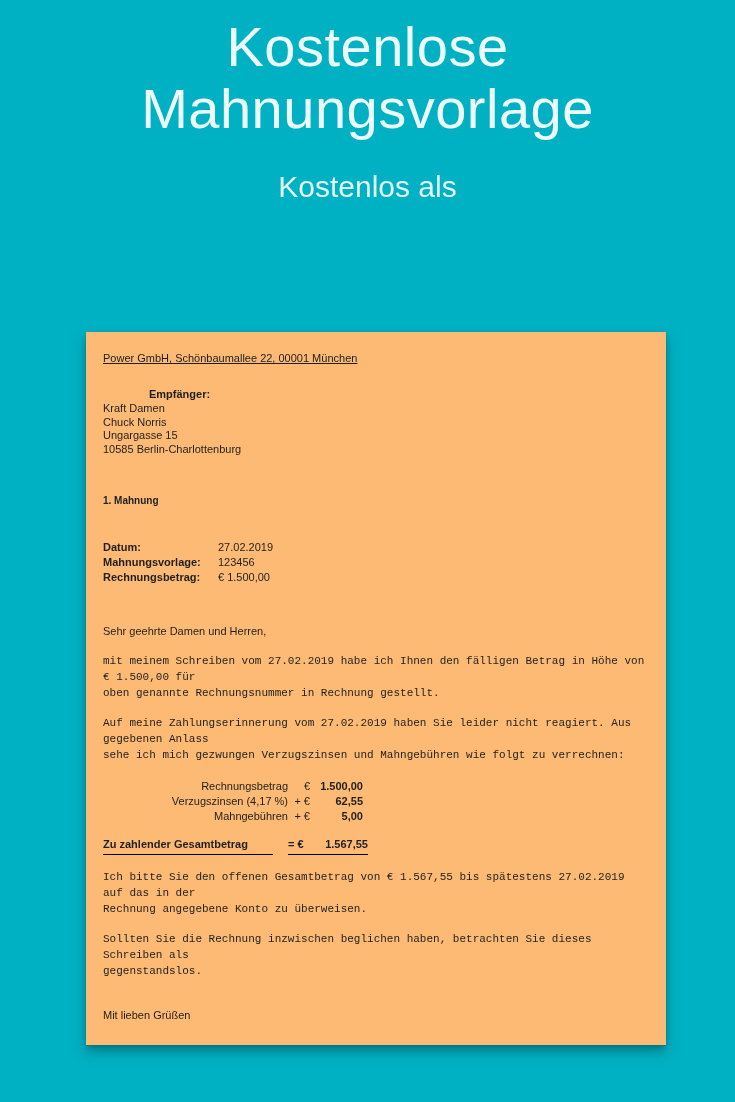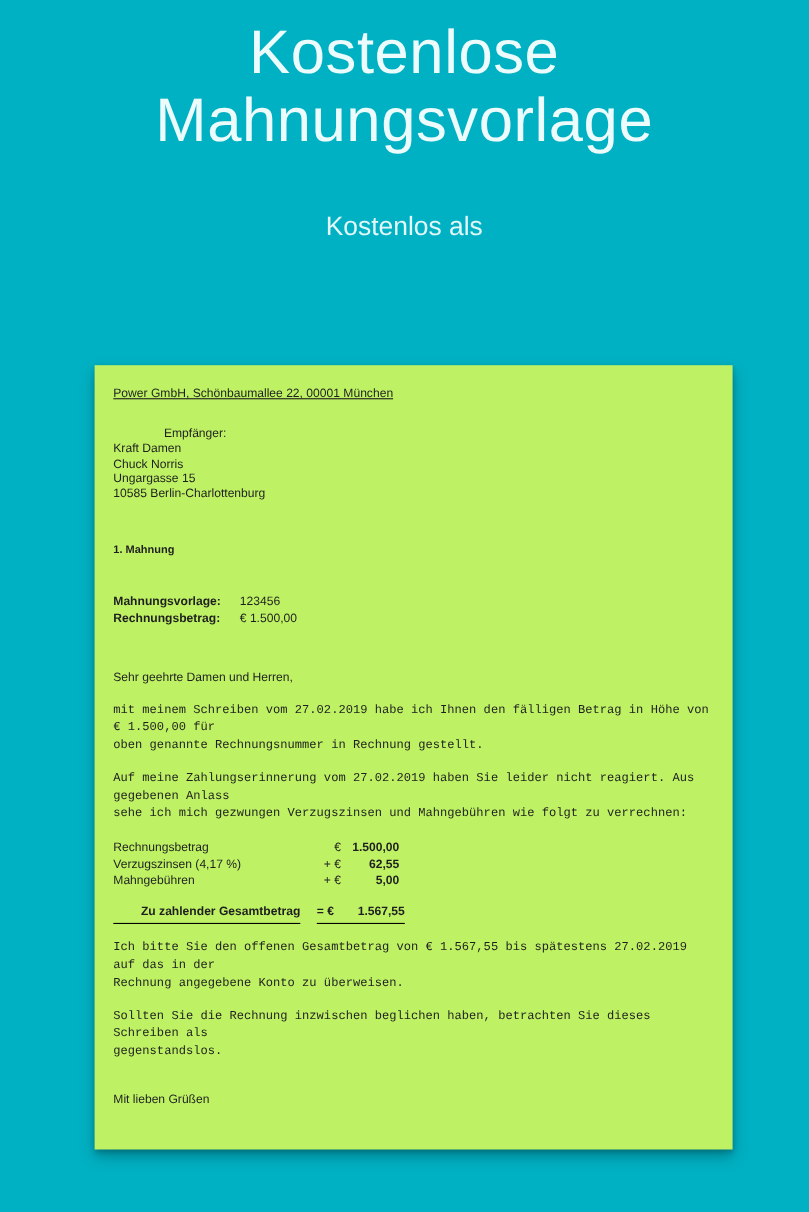--- a/index.html
+++ b/index.html
@@ -21,9 +21,9 @@
     letter-spacing:0.5px;
   }
   .subtitle {
-    margin-top:50px;
+    margin-top:30px;
     color:#e2f7f9;
-    font-size:24px;
+    font-size:30px;
     line-height:33px;
     font-weight:400;
   }

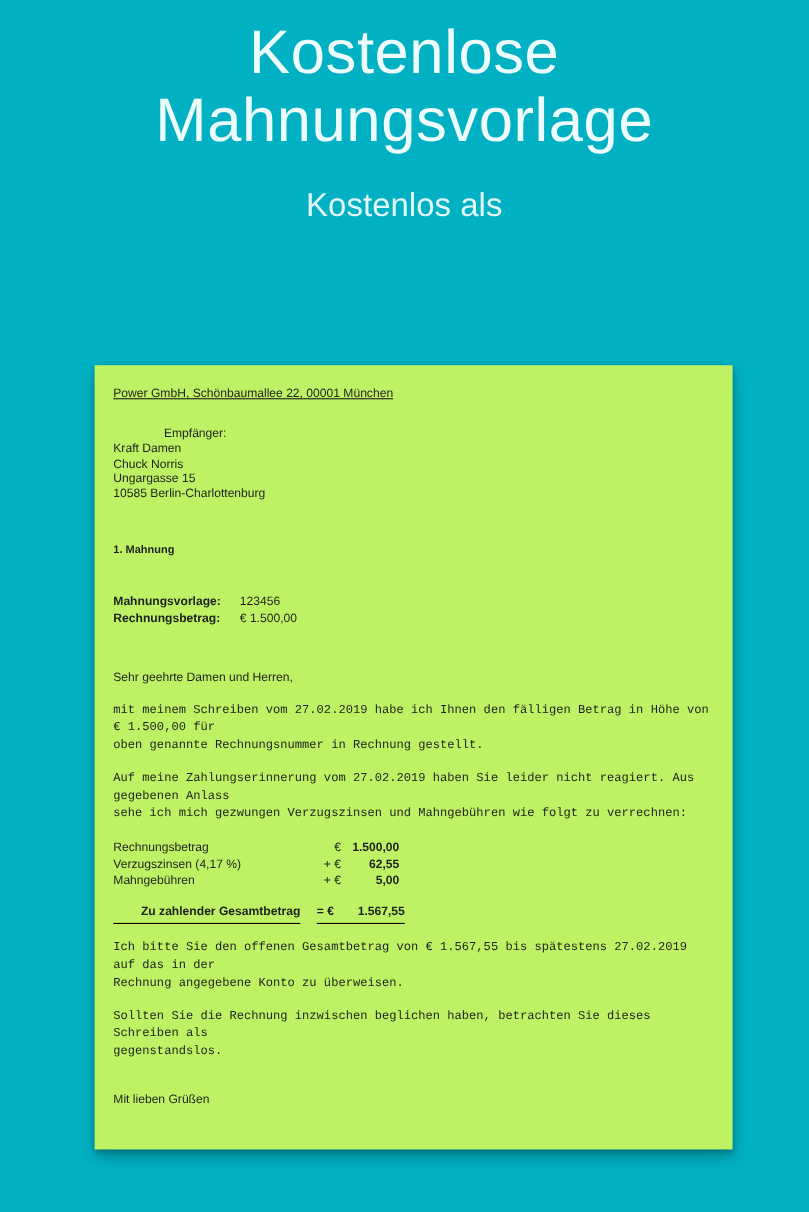--- a/index.html
+++ b/index.html
@@ -33,7 +33,7 @@
     position:absolute;
     left:86px; top:332px;
     width:580px; height:713px;
-    background:#bef264;
+    background:#fdba74;
     box-shadow:0 7px 12px rgba(0,45,55,0.35), 0 2px 4px rgba(0,45,55,0.25);
     padding:14px 20px 0 17px;
     color:#1f1f1f;

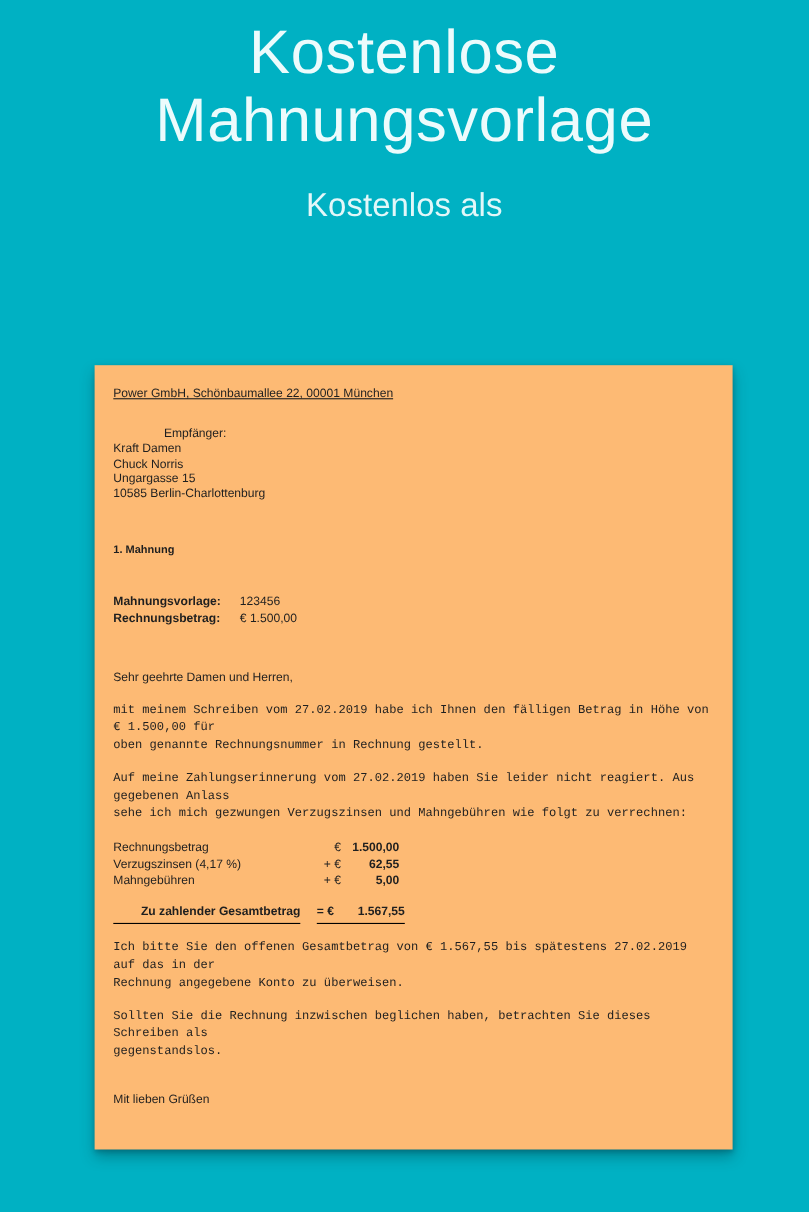--- a/index.html
+++ b/index.html
@@ -48,7 +48,7 @@
   }
 
   .recipient { margin-top:22px; }
-  .recipient-label { font-weight:normal; line-height:15px;padding-left:46px; }
+  .recipient-label { font-weight:bold; line-height:15px;padding-left:46px; }
   .recipient-line { line-height:13.5px; }
 
   .letter-heading {

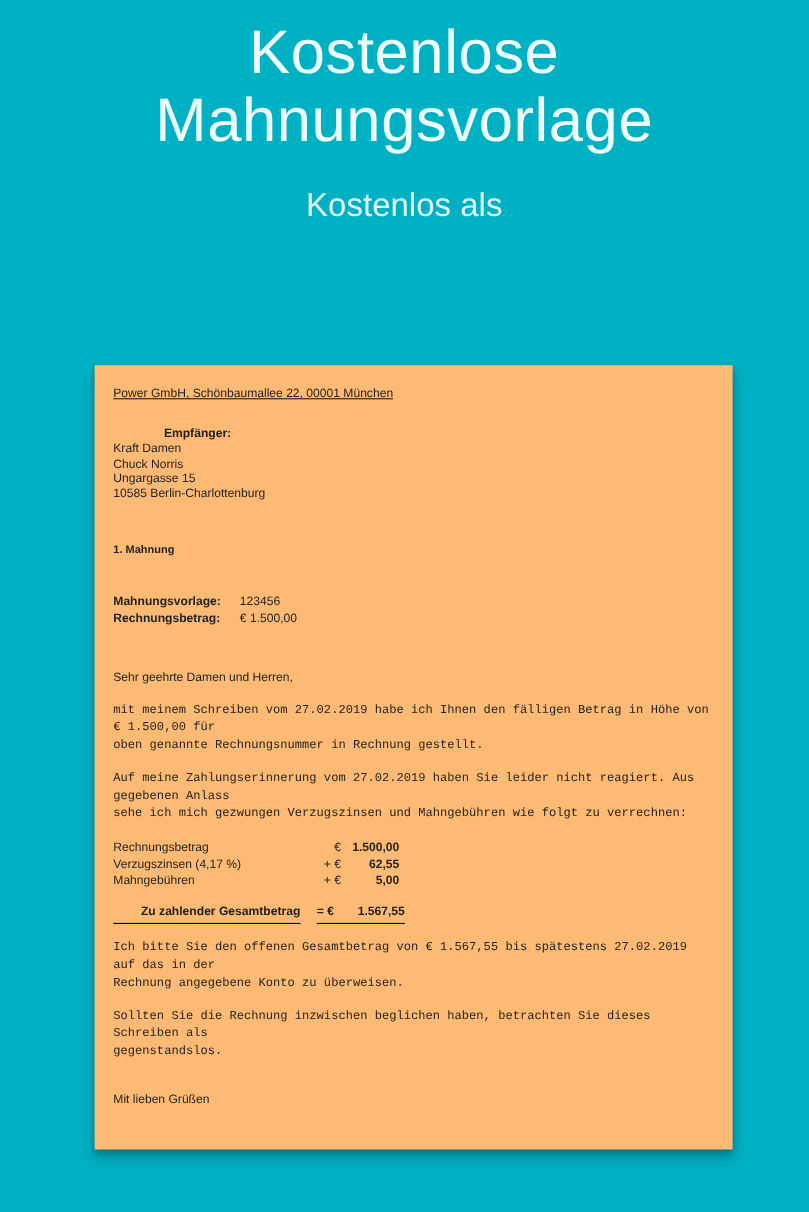--- a/index.html
+++ b/index.html
@@ -111,6 +111,9 @@
 
   <div class="meta">
     <div class="meta-row">
+      <span class="meta-label">Datum:</span><span>27.02.2019</span>
+    </div>
+    <div class="meta-row">
       <span class="meta-label">Mahnungsvorlage:</span><span>123456</span>
     </div>
     <div class="meta-row">

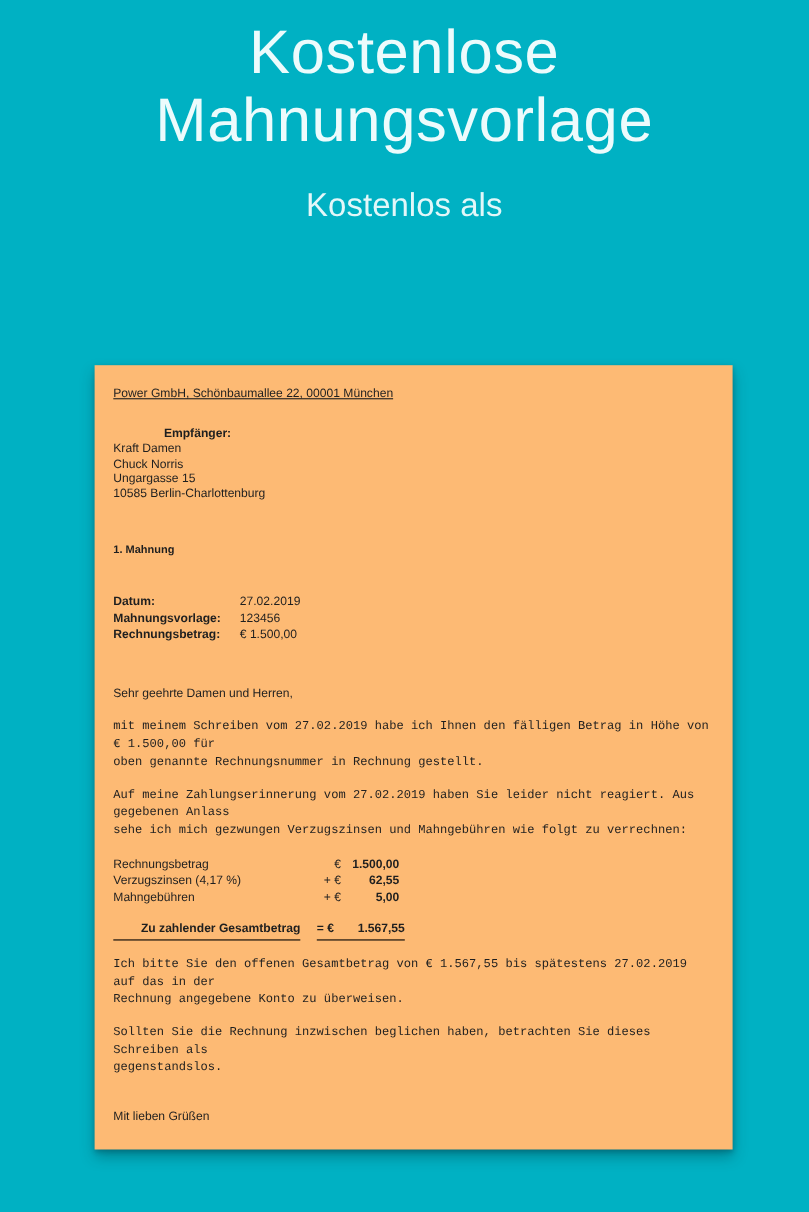--- a/index.html
+++ b/index.html
@@ -67,7 +67,7 @@
 
   .amounts { margin-top:16px; }
   .amt-row { display:flex; line-height:15px; }
-  .amt-label { width:185px; }
+  .amt-label { width:185px;text-align:right; }
   .amt-op { width:22px; text-align:right; }
   .amt-val { width:53px; text-align:right;font-weight:bold; }
 

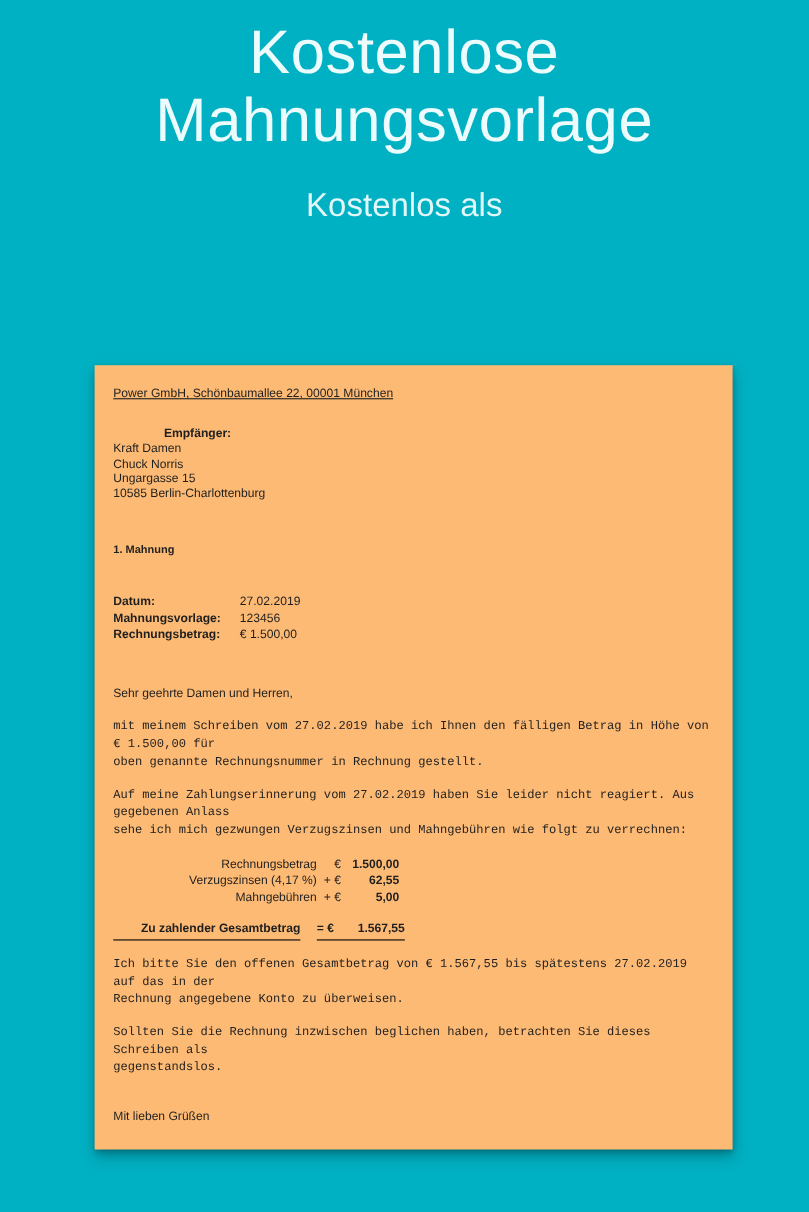--- a/index.html
+++ b/index.html
@@ -73,7 +73,7 @@
 
   .total-row { display:flex; margin-top:12px; line-height:16px; font-weight:bold; }
   .total-label-wrap { width:185px; }
-  .total-label { display:inline-block; width:170px; border-bottom:1.5px solid #000; padding-bottom:2px;text-align:right; }
+  .total-label { display:inline-block; width:170px; border-bottom:1.5px solid #000; padding-bottom:2px; }
   .total-amt-wrap {
     width:80px;
     display:flex; justify-content:space-between;

